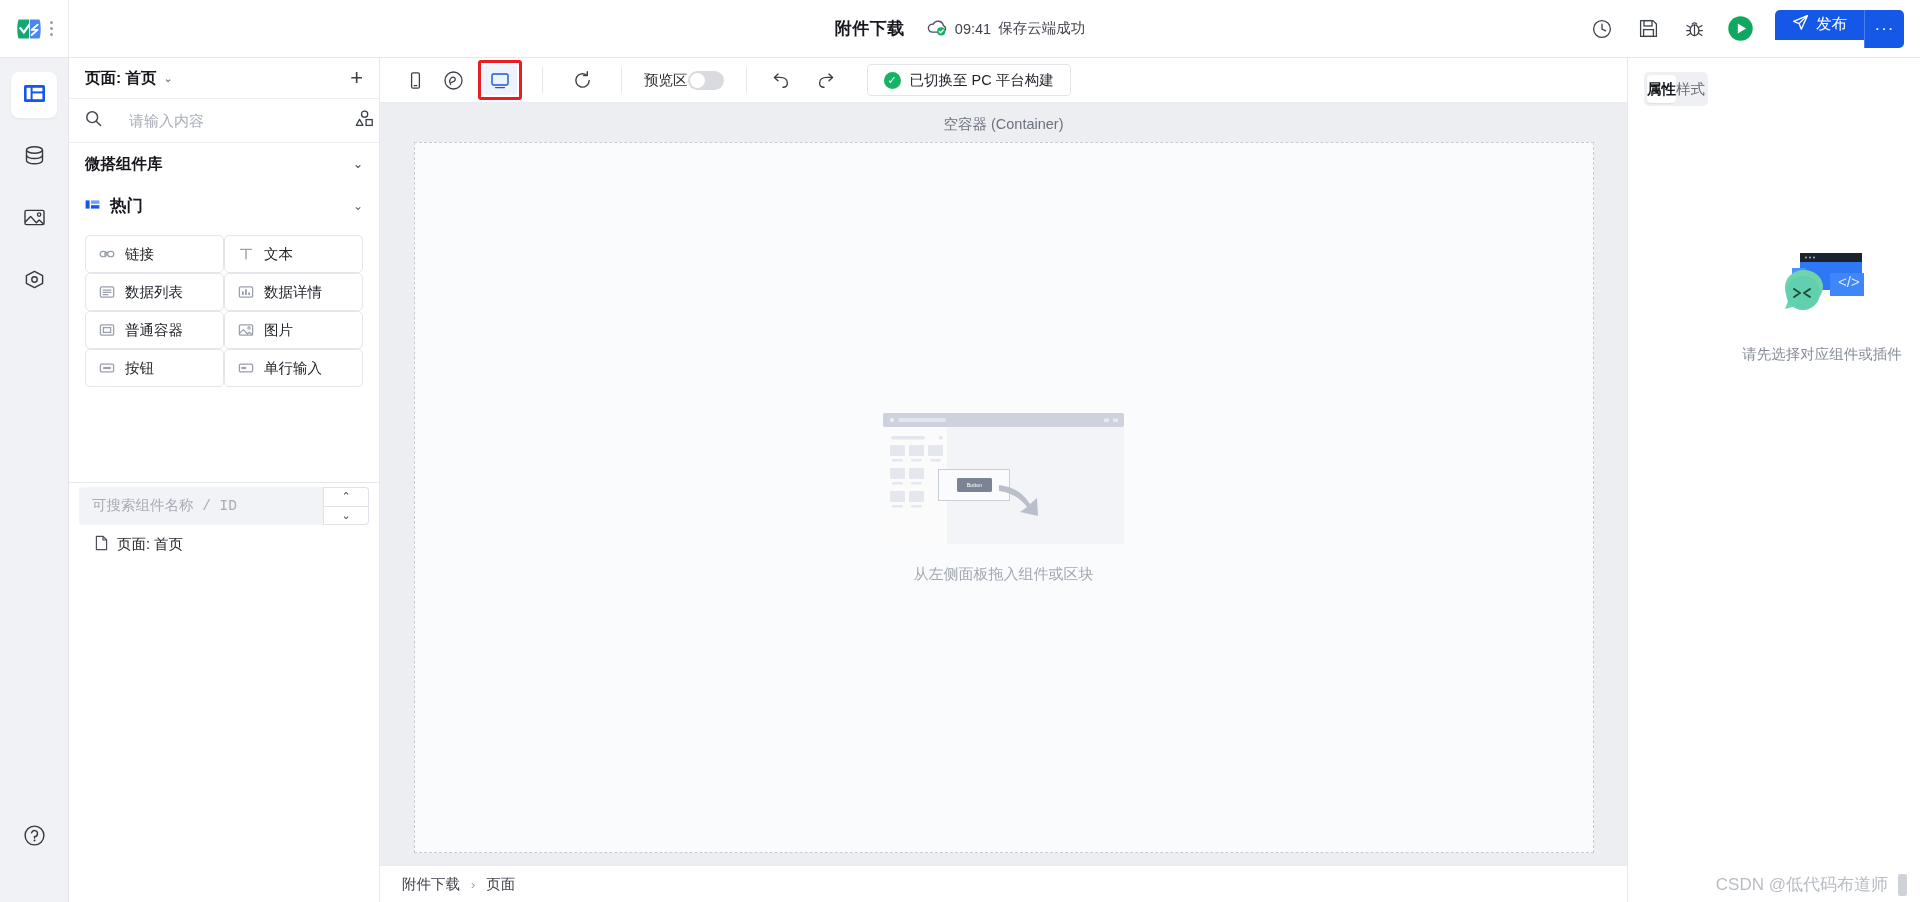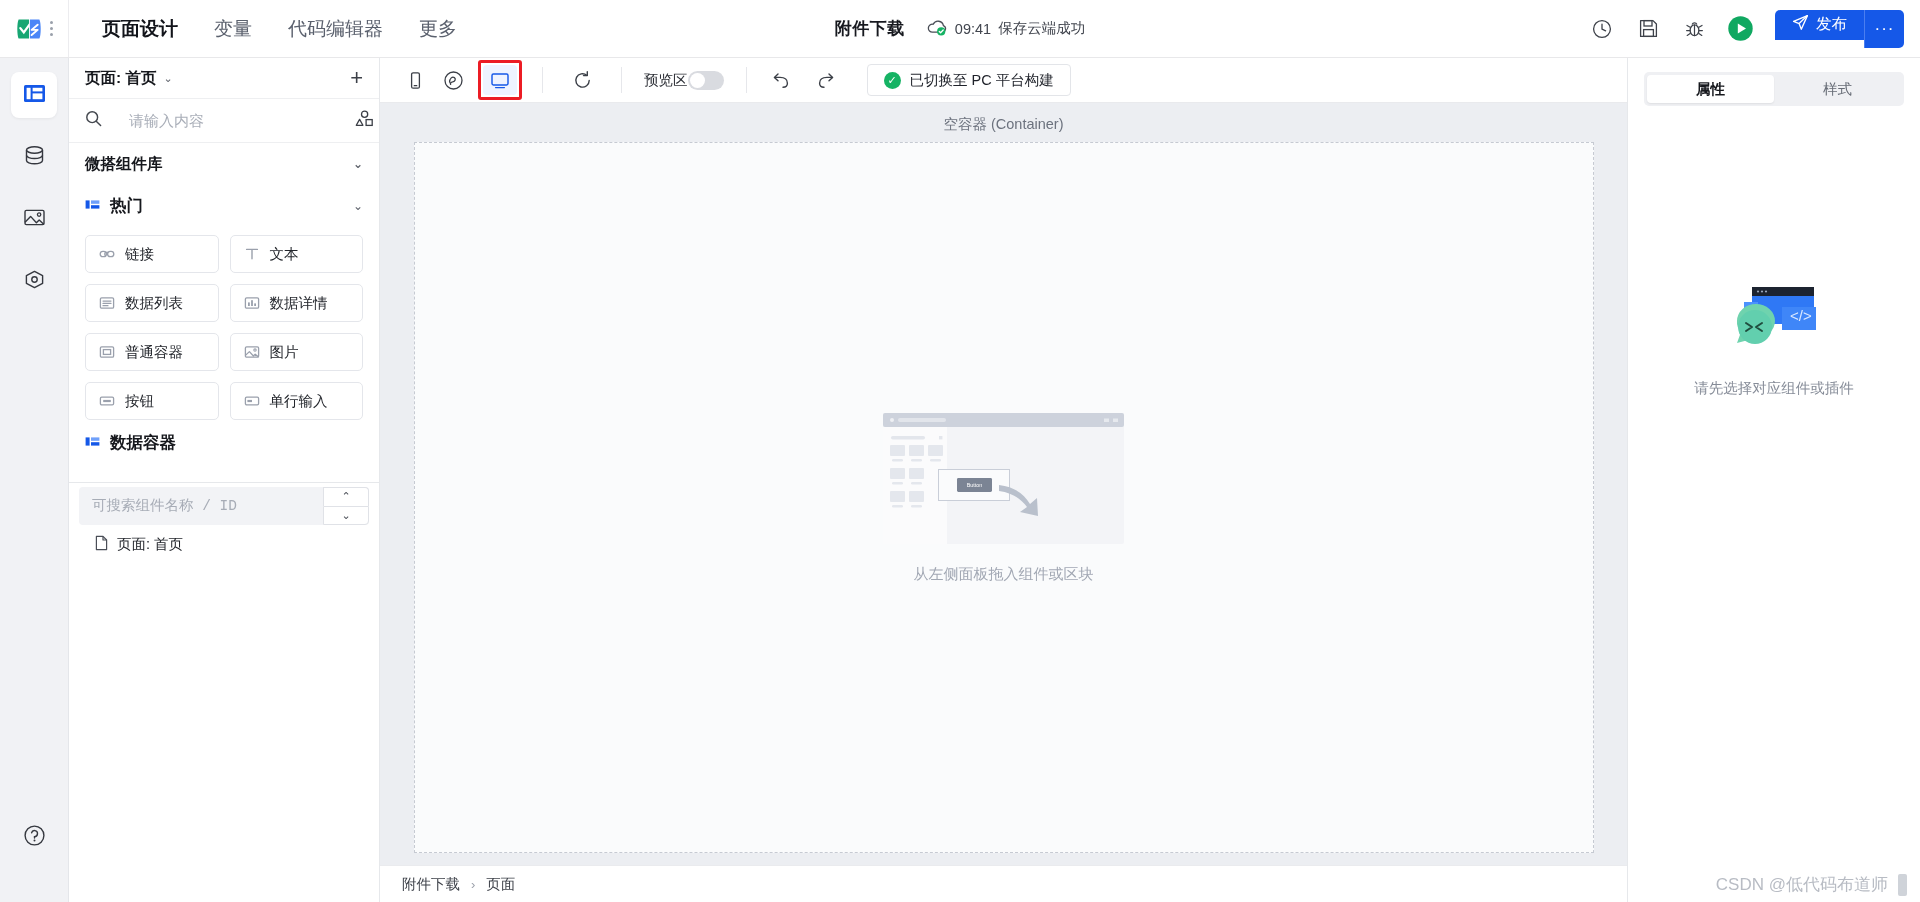--- a/index.html
+++ b/index.html
@@ -274,12 +274,6 @@
         </span>
     </div>
 
-    <div class="nav-menu">
-      <div class="nav-item active">页面设计</div>
-      <div class="nav-item">变量</div>
-      <div class="nav-item">代码编辑器</div>
-      <div class="nav-item">更多</div>
-    </div>
 
     <div class="topbar-center">
       <div class="app-title">附件下载</div>

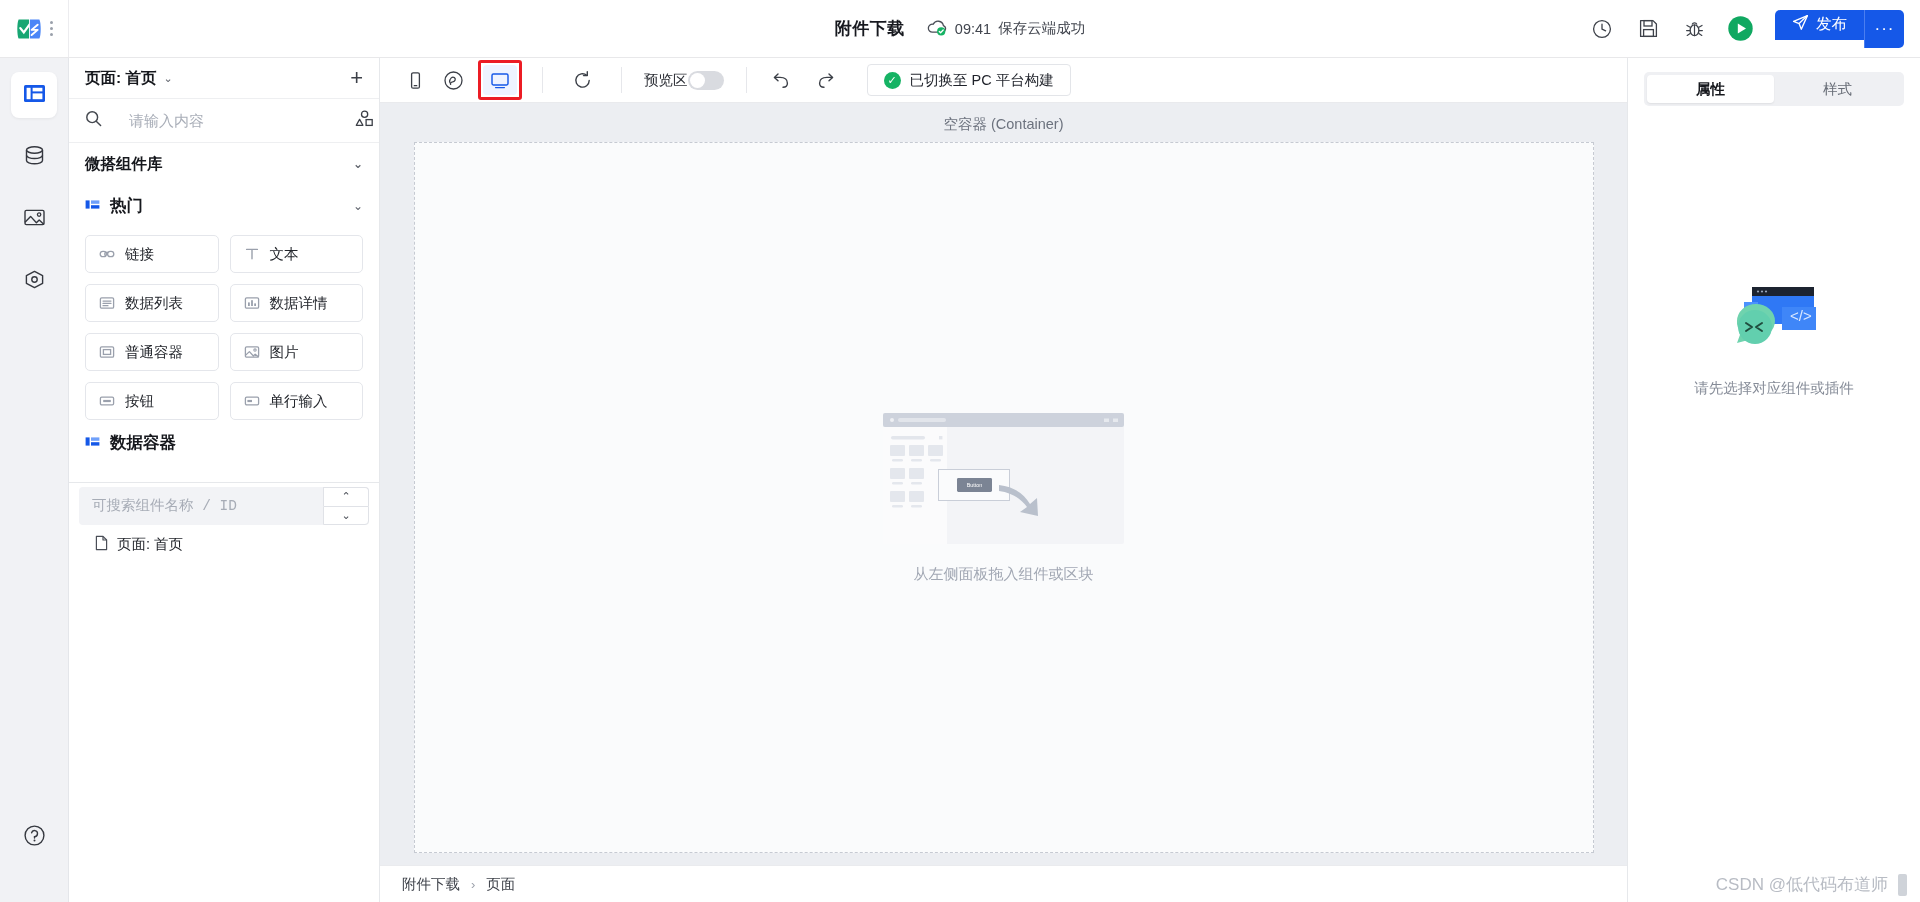--- a/index.html
+++ b/index.html
@@ -225,7 +225,7 @@
   
   .rpanel {
     width: 293px; flex: 0 0 293px; background: #fff;
-    border-left: 1px solid #e6e8eb; display: flex; flex-direction: column;
+    border-left: 1px solid #e6e8eb; display: flex; flex-direction: row;
     padding-top: 14px;
   }
   .tab-switch {

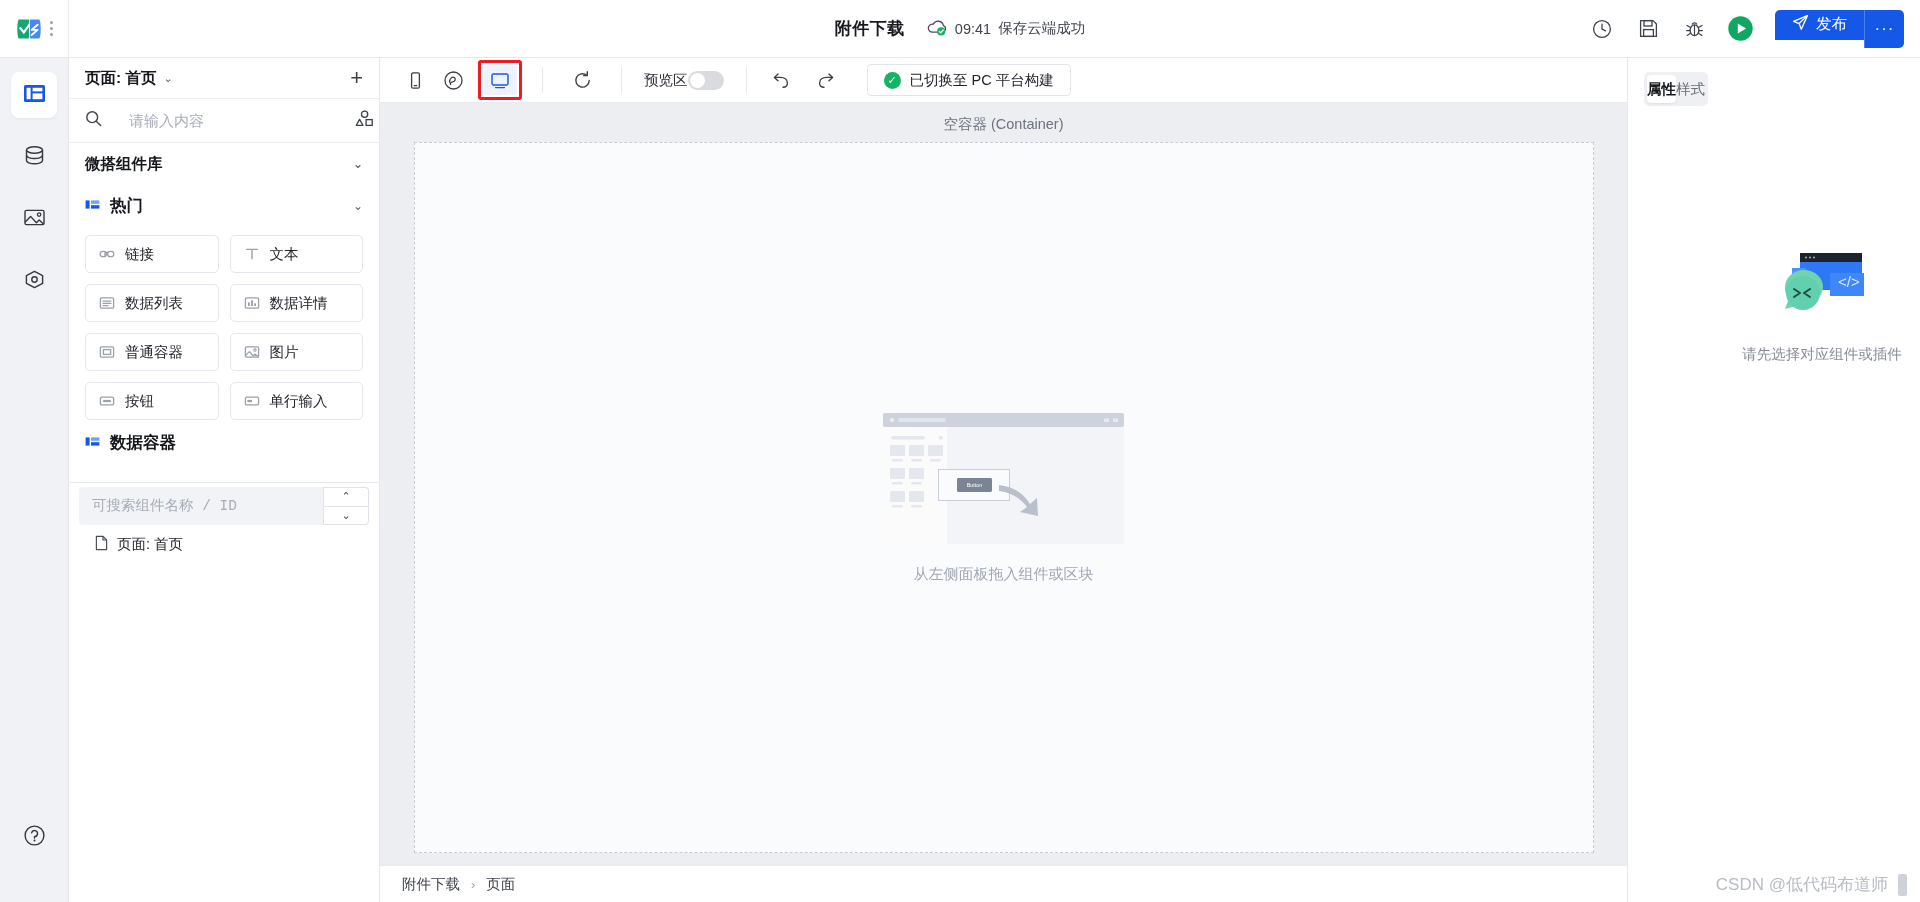--- a/index.html
+++ b/index.html
@@ -115,7 +115,7 @@
 
   .comp-scroll { flex: 1; overflow: hidden; position: relative; min-height: 0; }
   .comp-grid {
-    display: grid; grid-template-columns: 1fr 1fr; gap: 11px;
+    display: grid; grid-template-columns: 1fr 1fr; gap: 0;
     padding: 8px 16px 0 16px;
   }
   .comp-card {

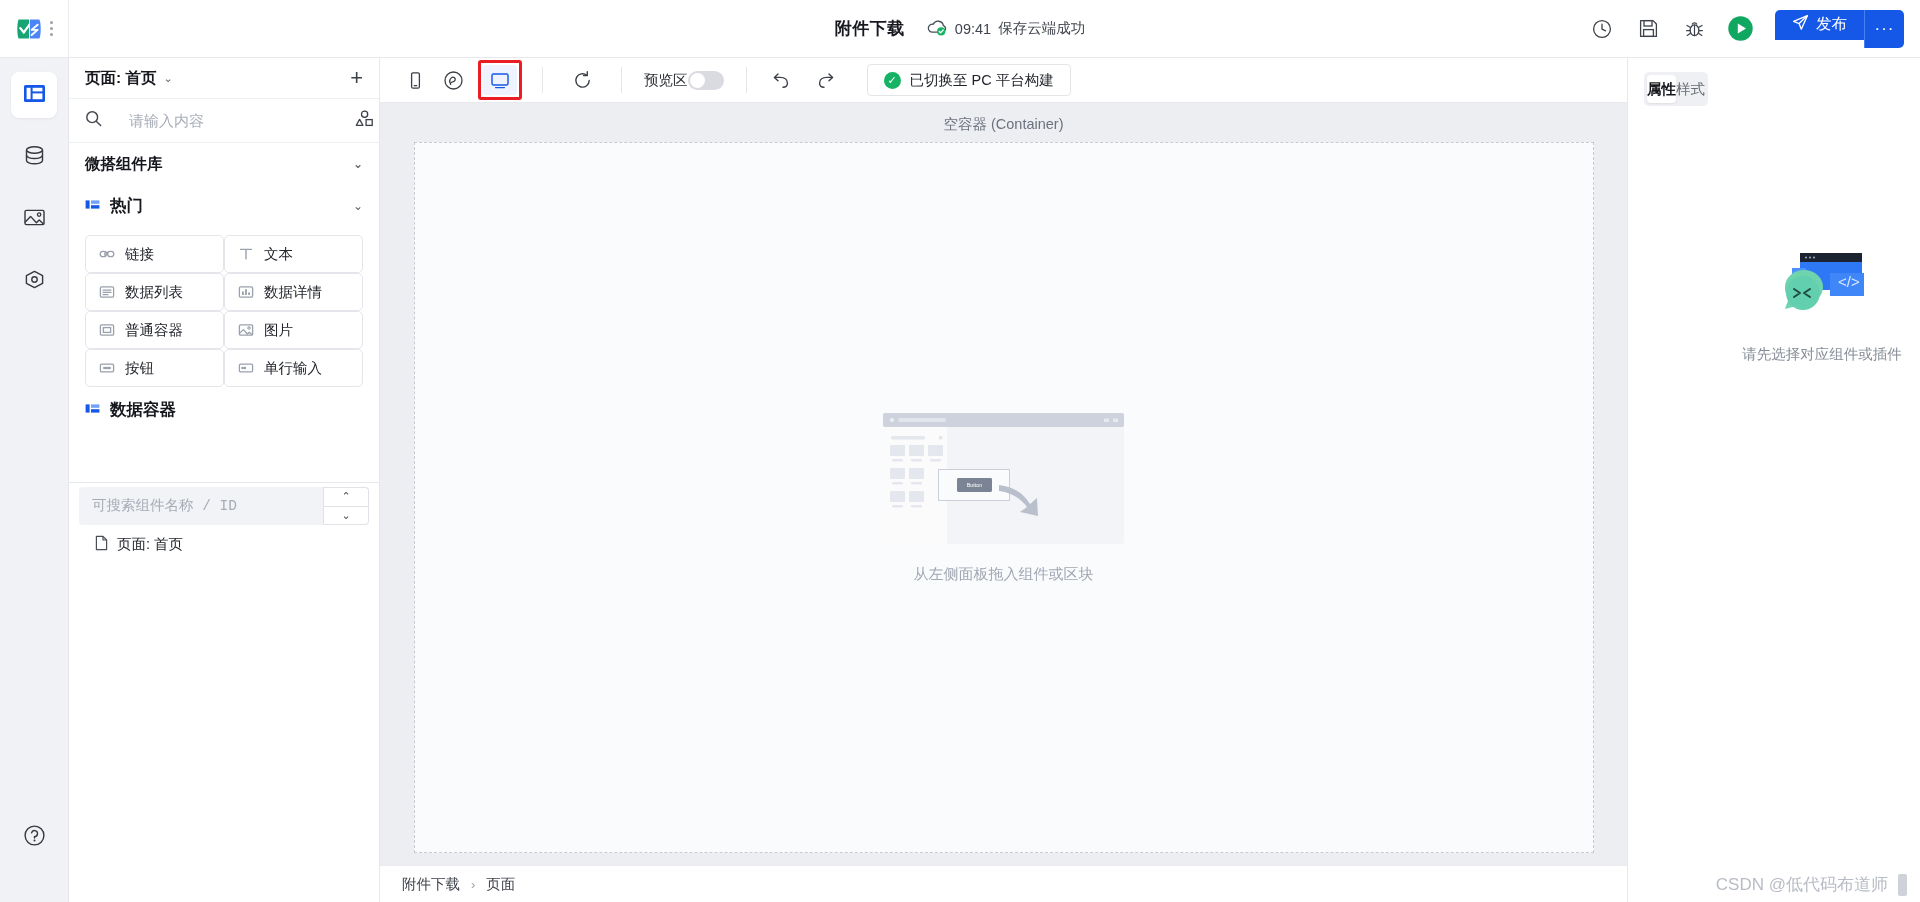--- a/index.html
+++ b/index.html
@@ -501,16 +501,6 @@
               </span>
             <span>单行输入</span>
           </div>
-        </div>
-        <div class="next-group">
-          <span>
-            <svg width="15" height="15" viewBox="0 0 15 15">
-                <rect x="0.6" y="3.4" width="4" height="8.2" fill="#1558e8"></rect>
-                <rect x="6" y="3.4" width="8.4" height="3.4" fill="#6fa0fa"></rect>
-                <rect x="6" y="8.2" width="8.4" height="3.4" fill="#1558e8"></rect>
-              </svg>
-          </span>
-          <span>数据容器</span>
         </div>
       </div>
 

